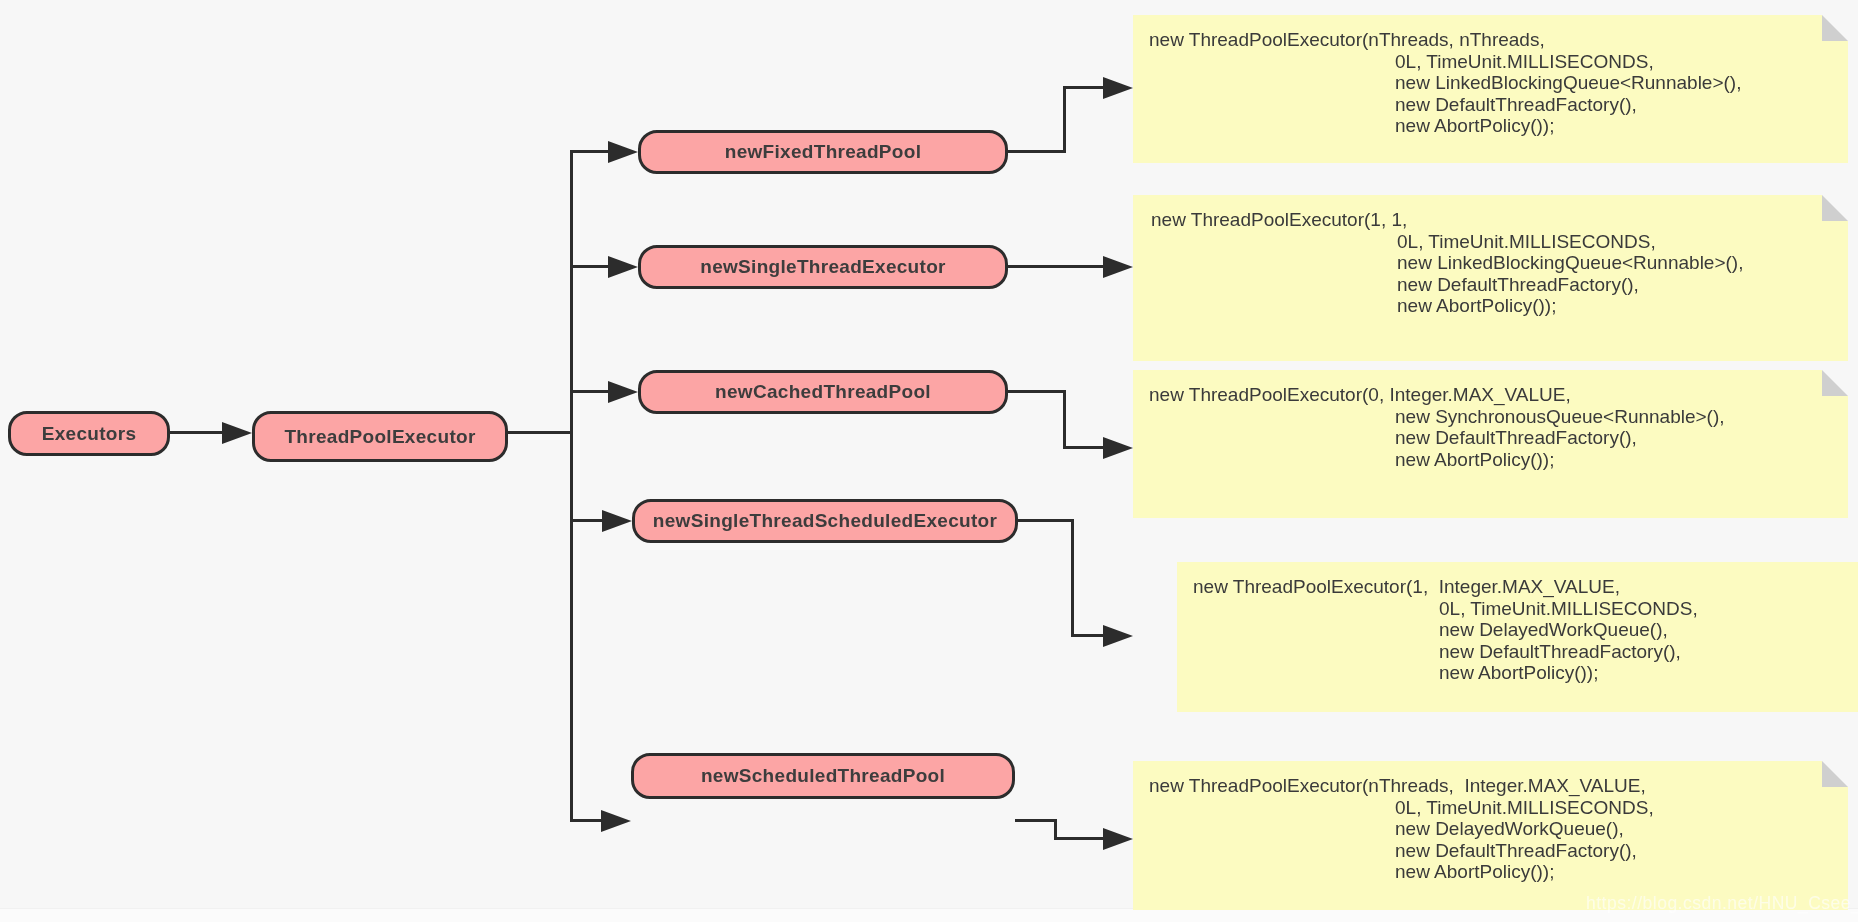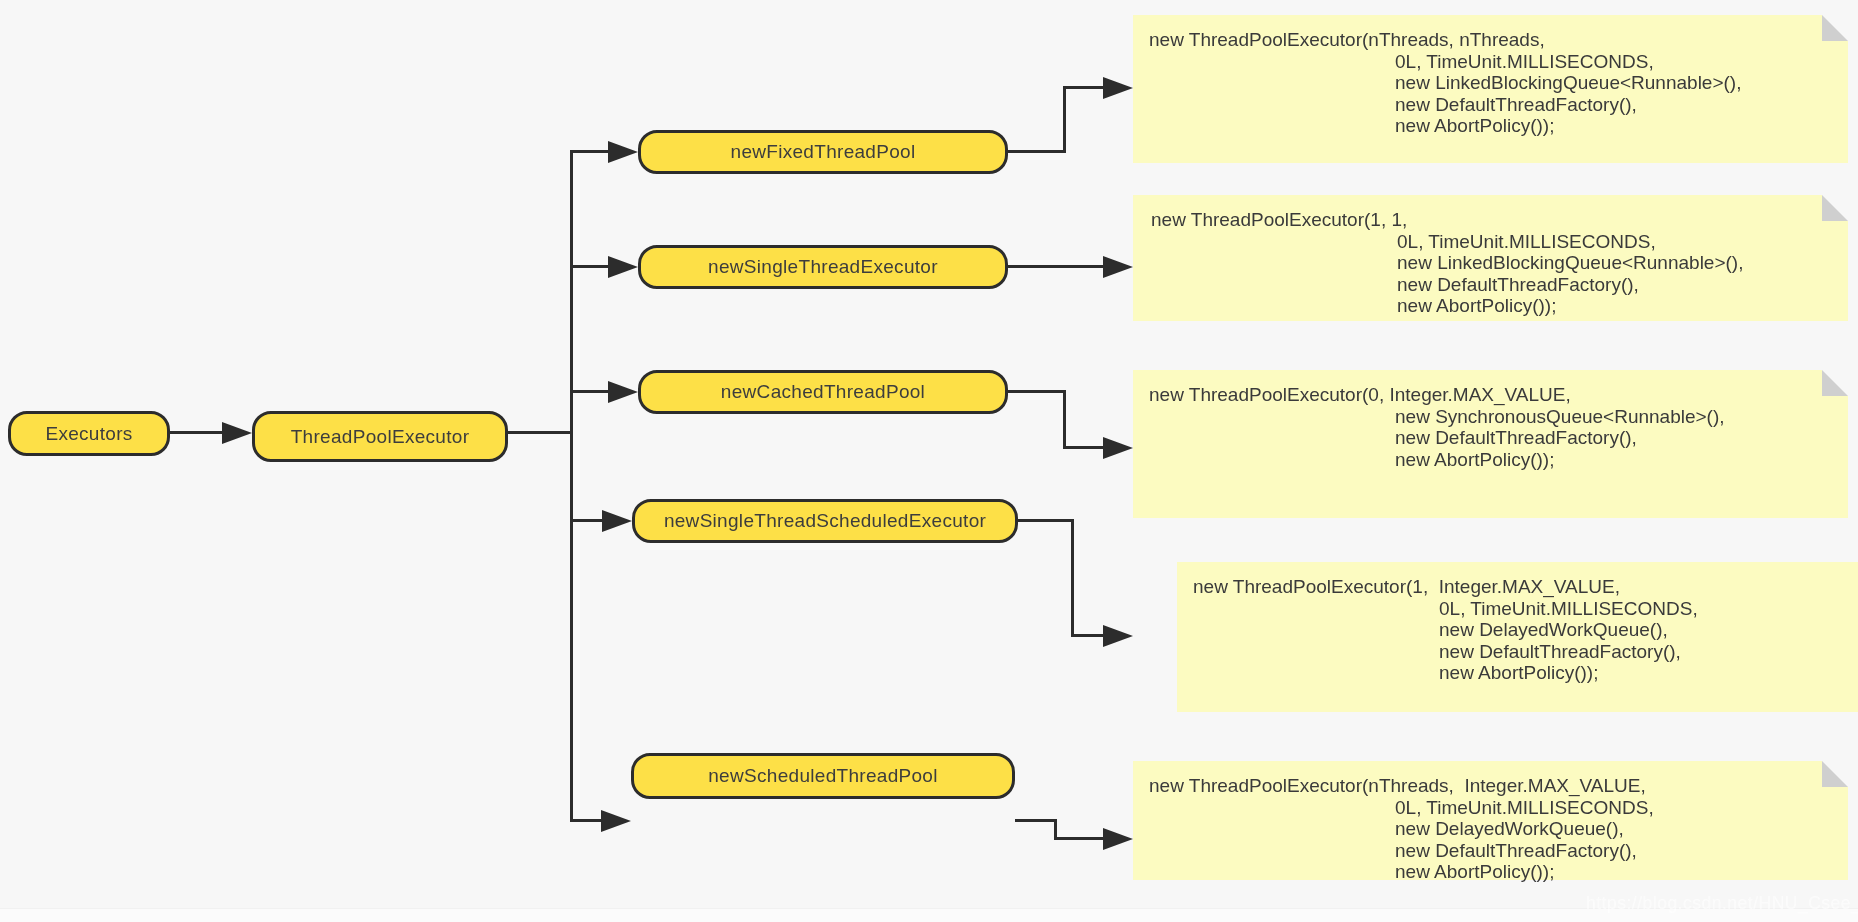--- a/index.html
+++ b/index.html
@@ -20,13 +20,14 @@
   
   .node{
     position:absolute;
-    background:#fde047;
+    background:#fca5a5;
     border:3px solid #2c2c2c;
     border-radius:19px;
     box-sizing:border-box;
     display:flex;align-items:center;justify-content:center;
     font-size:19px;color:#3d3d3d;letter-spacing:0.3px;
     white-space:nowrap;
+    font-weight:bold;
   }
   
   .seg{position:absolute;background:#2c2c2c;}

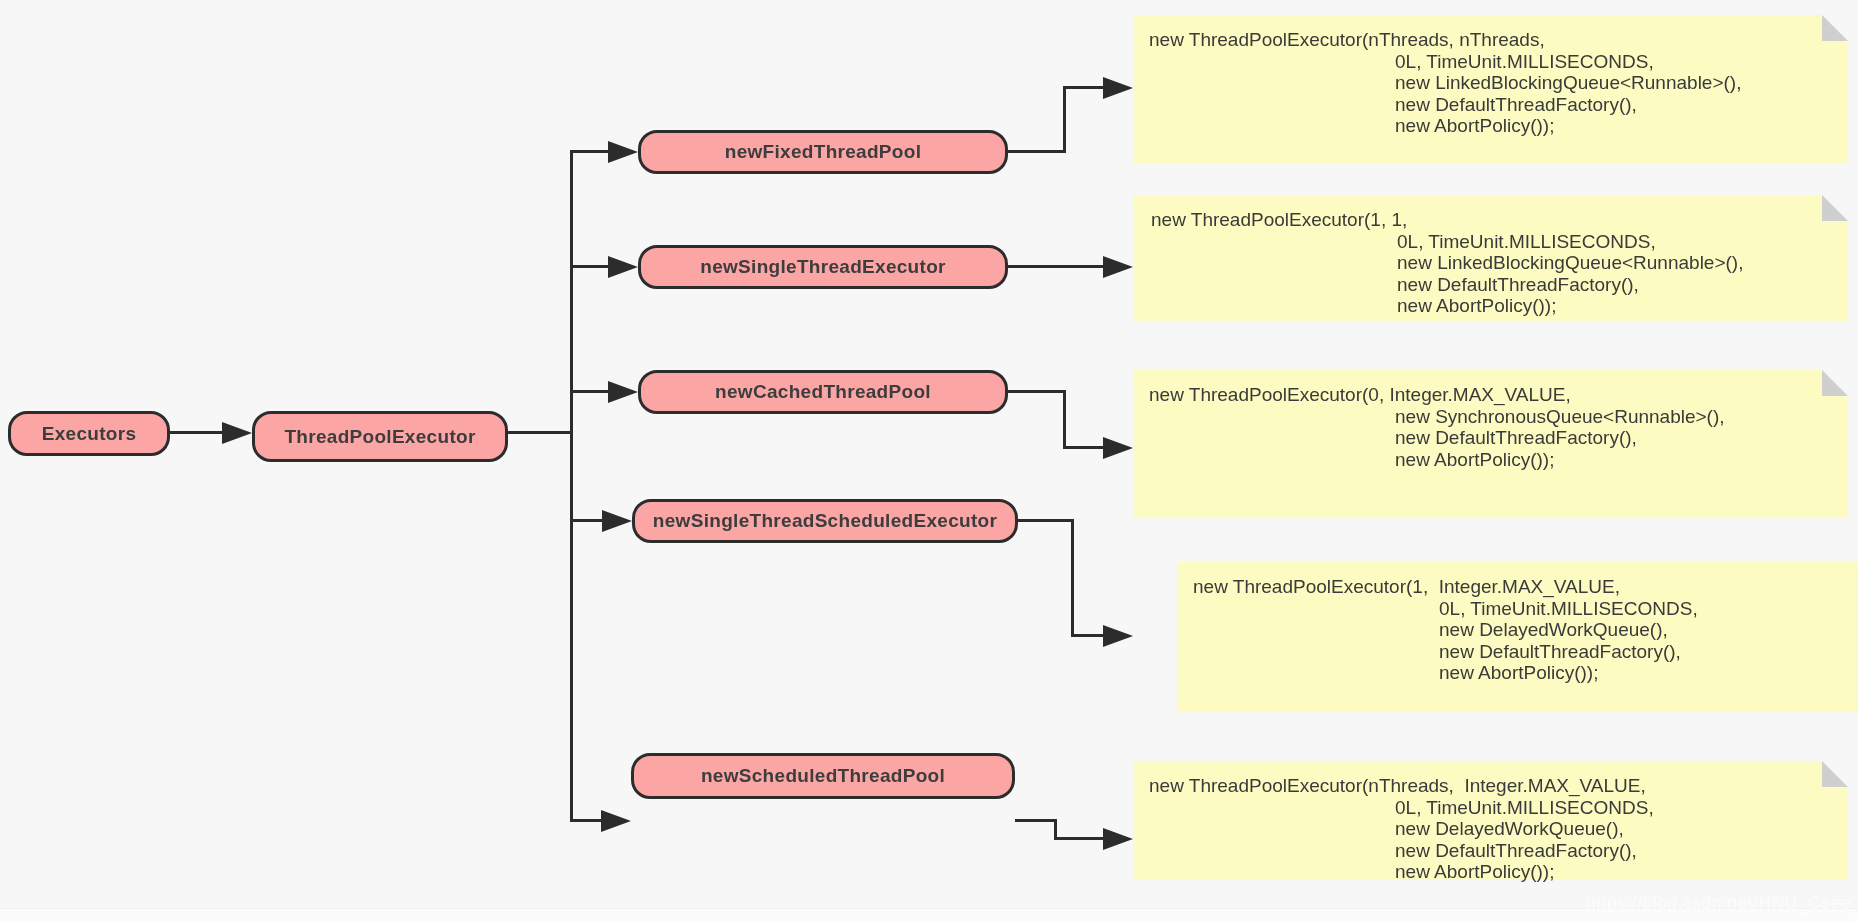--- a/index.html
+++ b/index.html
@@ -143,7 +143,7 @@
     <div class="code-line indent">new AbortPolicy());</div>
   </div>
 
-  <div class="note" style="top:195px;height:126px;padding-left:18px;">
+  <div class="note" style="top:195px;height:166px;padding-left:18px;">
     <div class="fold"></div>
     <div class="code-line">new ThreadPoolExecutor(1, 1,</div>
     <div class="code-line indent">0L, TimeUnit.MILLISECONDS,</div>

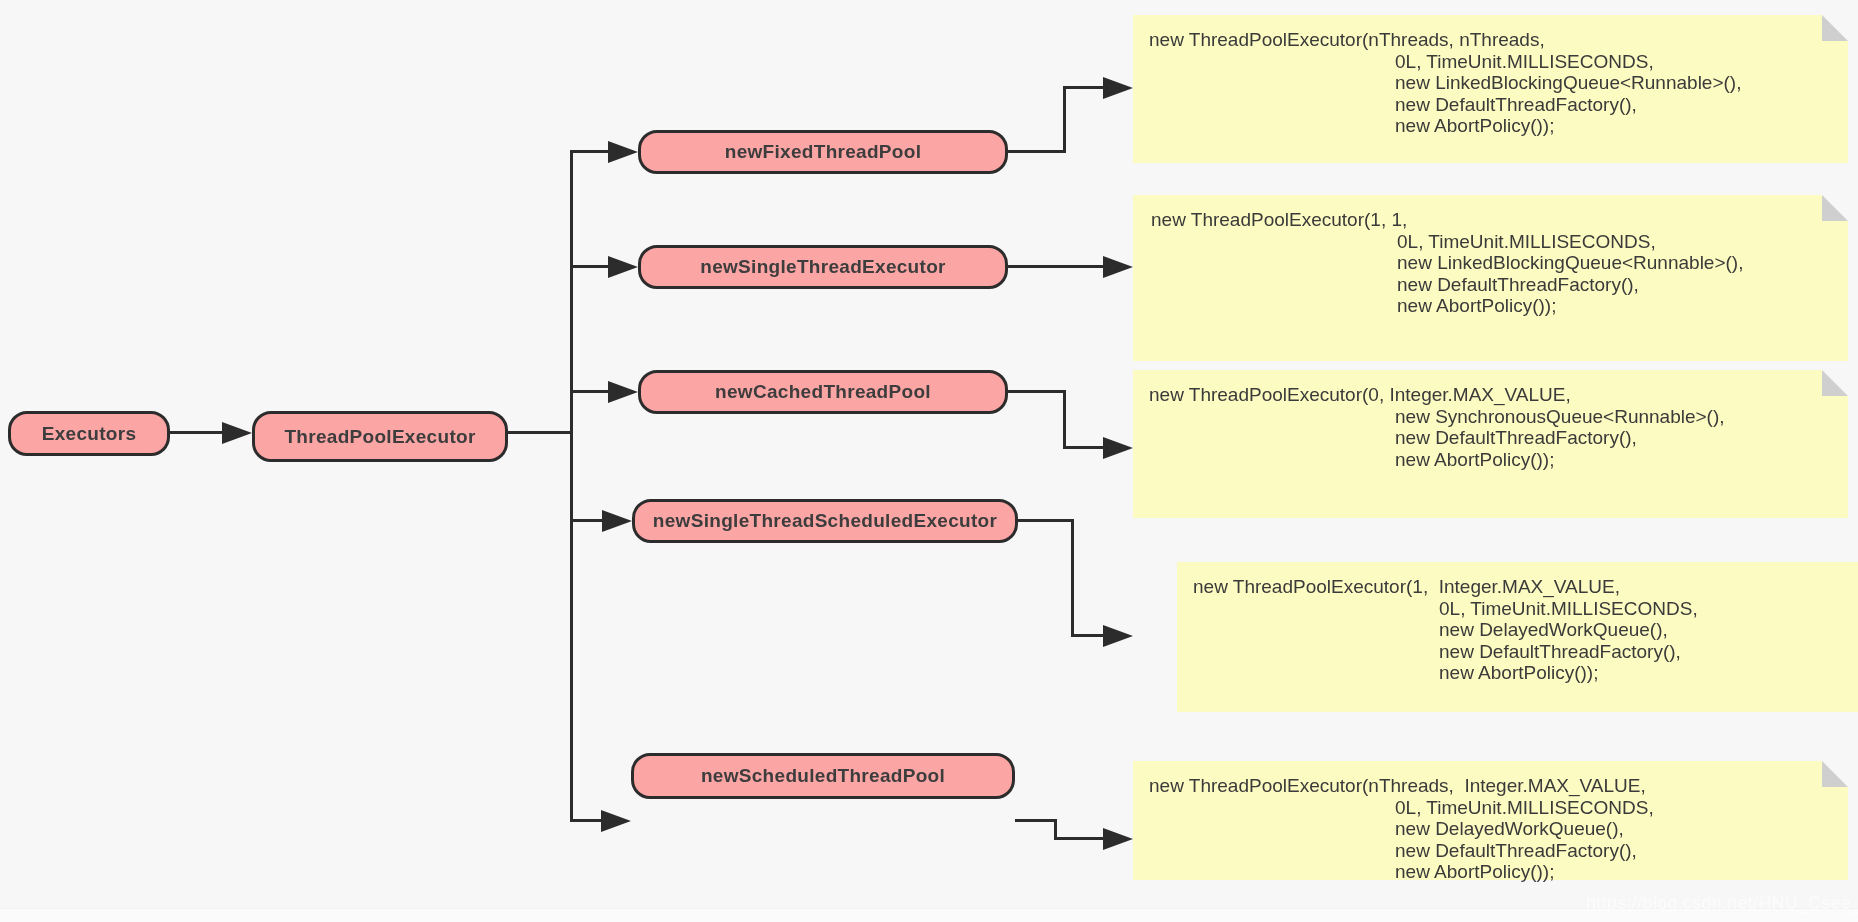--- a/index.html
+++ b/index.html
@@ -169,7 +169,7 @@
     <div class="code-line indent">new AbortPolicy());</div>
   </div>
 
-  <div class="note" style="top:761px;height:119px;">
+  <div class="note" style="top:761px;height:149px;">
     <div class="fold"></div>
     <div class="code-line">new ThreadPoolExecutor(nThreads,  Integer.MAX_VALUE,</div>
     <div class="code-line indent">0L, TimeUnit.MILLISECONDS,</div>

